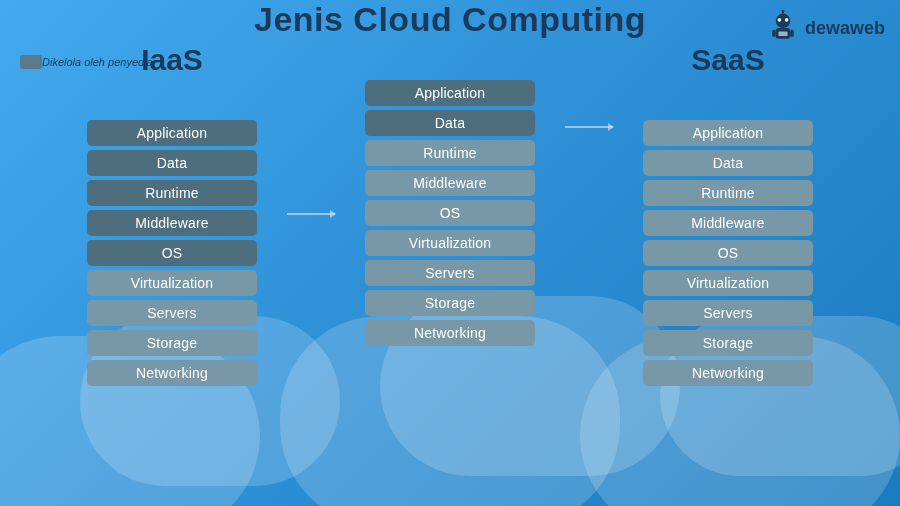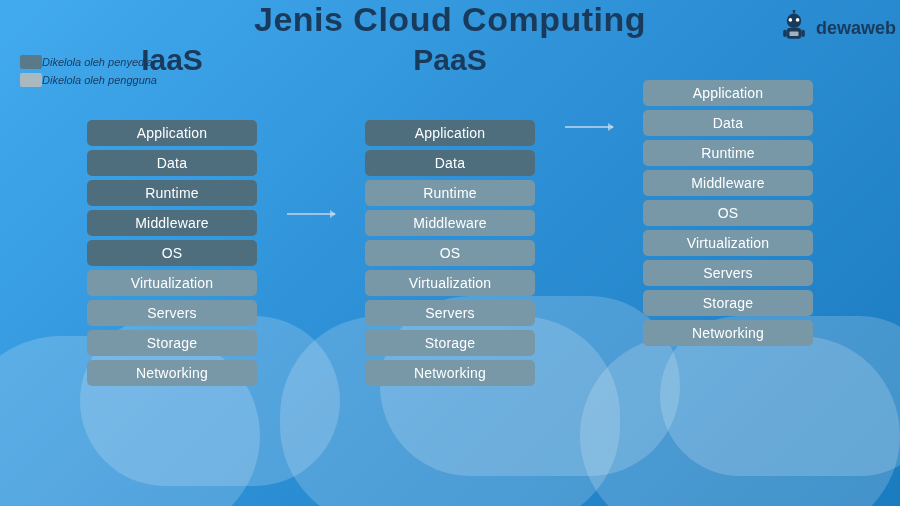--- a/index.html
+++ b/index.html
@@ -70,7 +70,7 @@
     .logo {
       position: absolute;
       top: 10px;
-      right: 4px;
+      right: 15px;
       z-index: 20;
       display: flex;
       align-items: center;

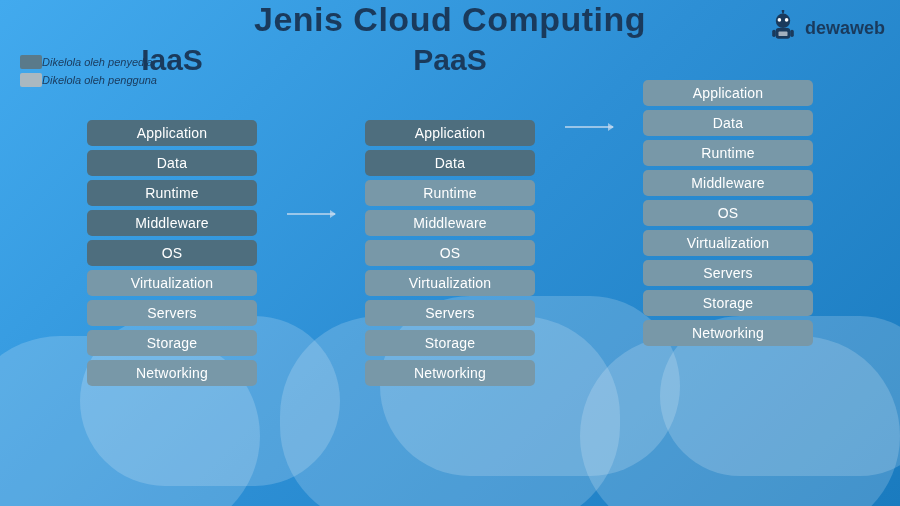--- a/index.html
+++ b/index.html
@@ -267,7 +267,6 @@
     </div>
 
   <div class="col-wrapper">
-    <div class="col-title">PaaS</div>
     <div class="col-stack" id="stack-paas">
         <div class="s-item" style="background: rgb(78, 110, 126);">Application</div>
         <div class="s-item" style="background: rgb(78, 110, 126);">Data</div>

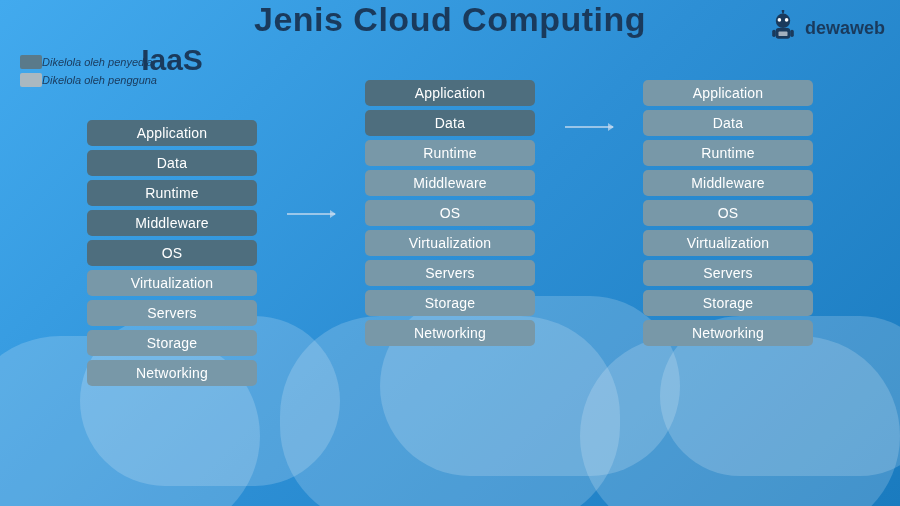--- a/index.html
+++ b/index.html
@@ -295,6 +295,7 @@
     </div>
 
   <div class="col-wrapper">
+    <div class="col-title">SaaS</div>
     <div class="col-stack" id="stack-saas">
         <div class="s-item" style="background: rgb(120, 152, 168);">Application</div>
         <div class="s-item" style="background: rgb(120, 152, 168);">Data</div>

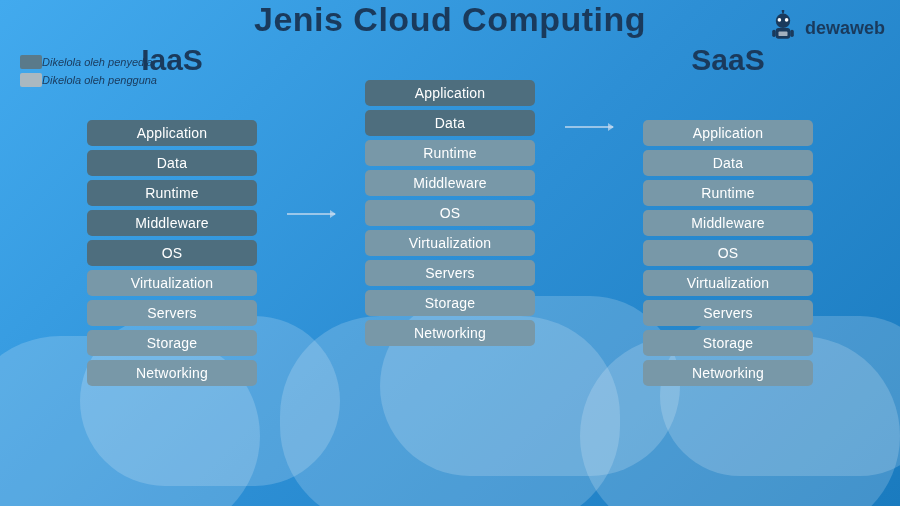--- a/index.html
+++ b/index.html
@@ -224,10 +224,6 @@
   <div class="legend-item">
     <div class="legend-box legend-box-dark"></div>
     <span class="legend-label">Dikelola oleh penyedia</span>
-  </div>
-  <div class="legend-item">
-    <div class="legend-box legend-box-light"></div>
-    <span class="legend-label">Dikelola oleh pengguna</span>
   </div>
 </div>
 

